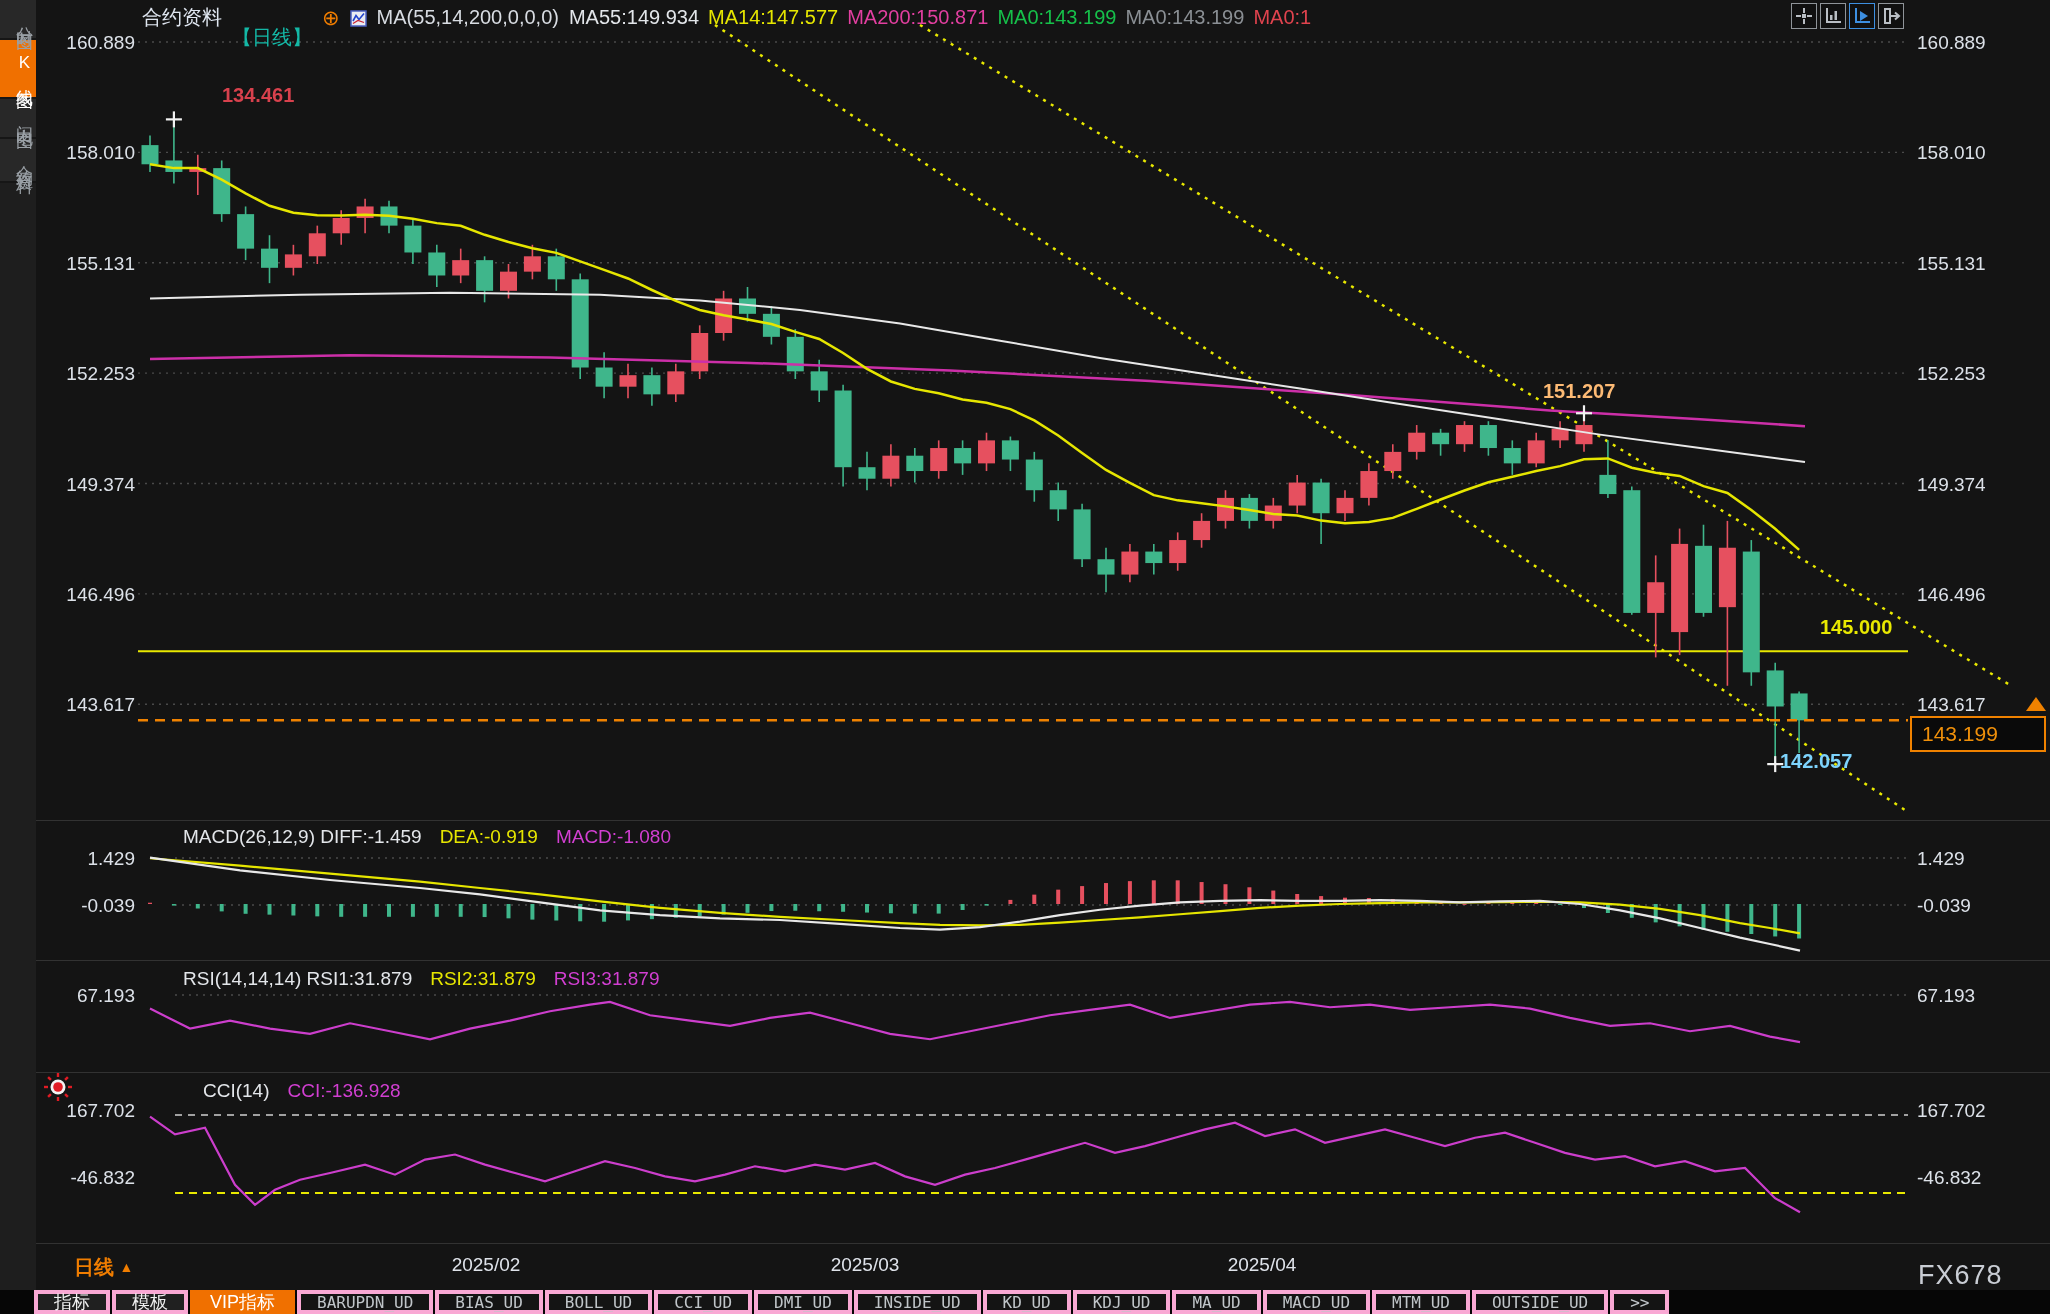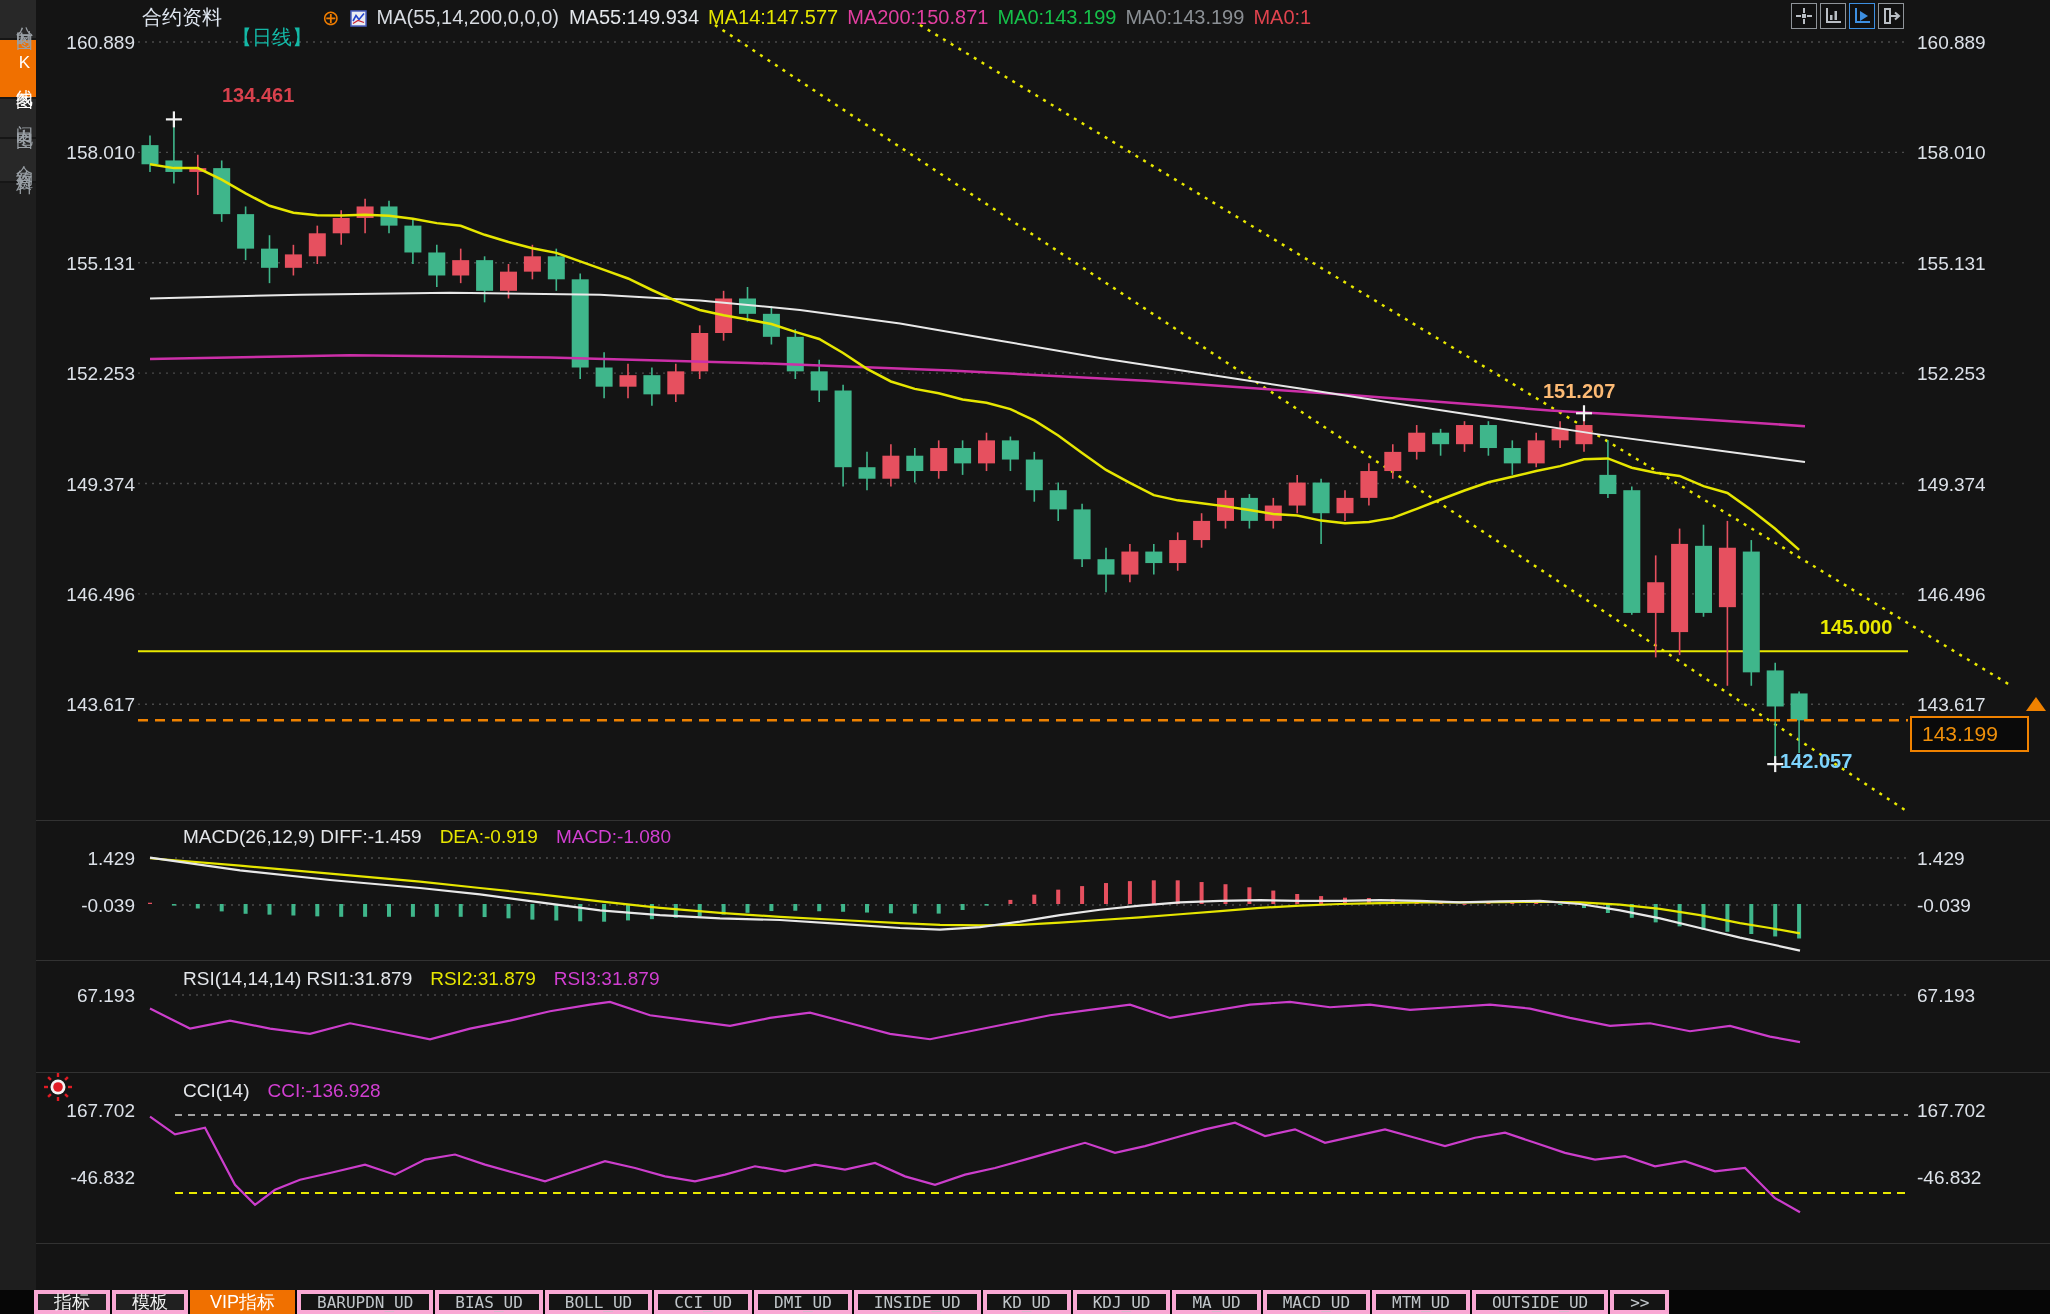--- a/index.html
+++ b/index.html
@@ -36,7 +36,7 @@
   .anno{position:absolute;font-size:20px;font-weight:bold;z-index:4;white-space:nowrap;}
 
   
-  .price-tag{position:absolute;left:1910px;top:716px;width:119px;height:36px;background:#0a0a0a;
+  .price-tag{position:absolute;left:1910px;top:716px;width:136px;height:36px;background:#0a0a0a;
     border:2px solid #f08200;box-sizing:border-box;color:#f0900a;font-size:21px;
     display:flex;align-items:center;padding-left:10px;z-index:6;}
   .price-arrow{position:absolute;left:2026px;top:697px;width:0;height:0;z-index:6;

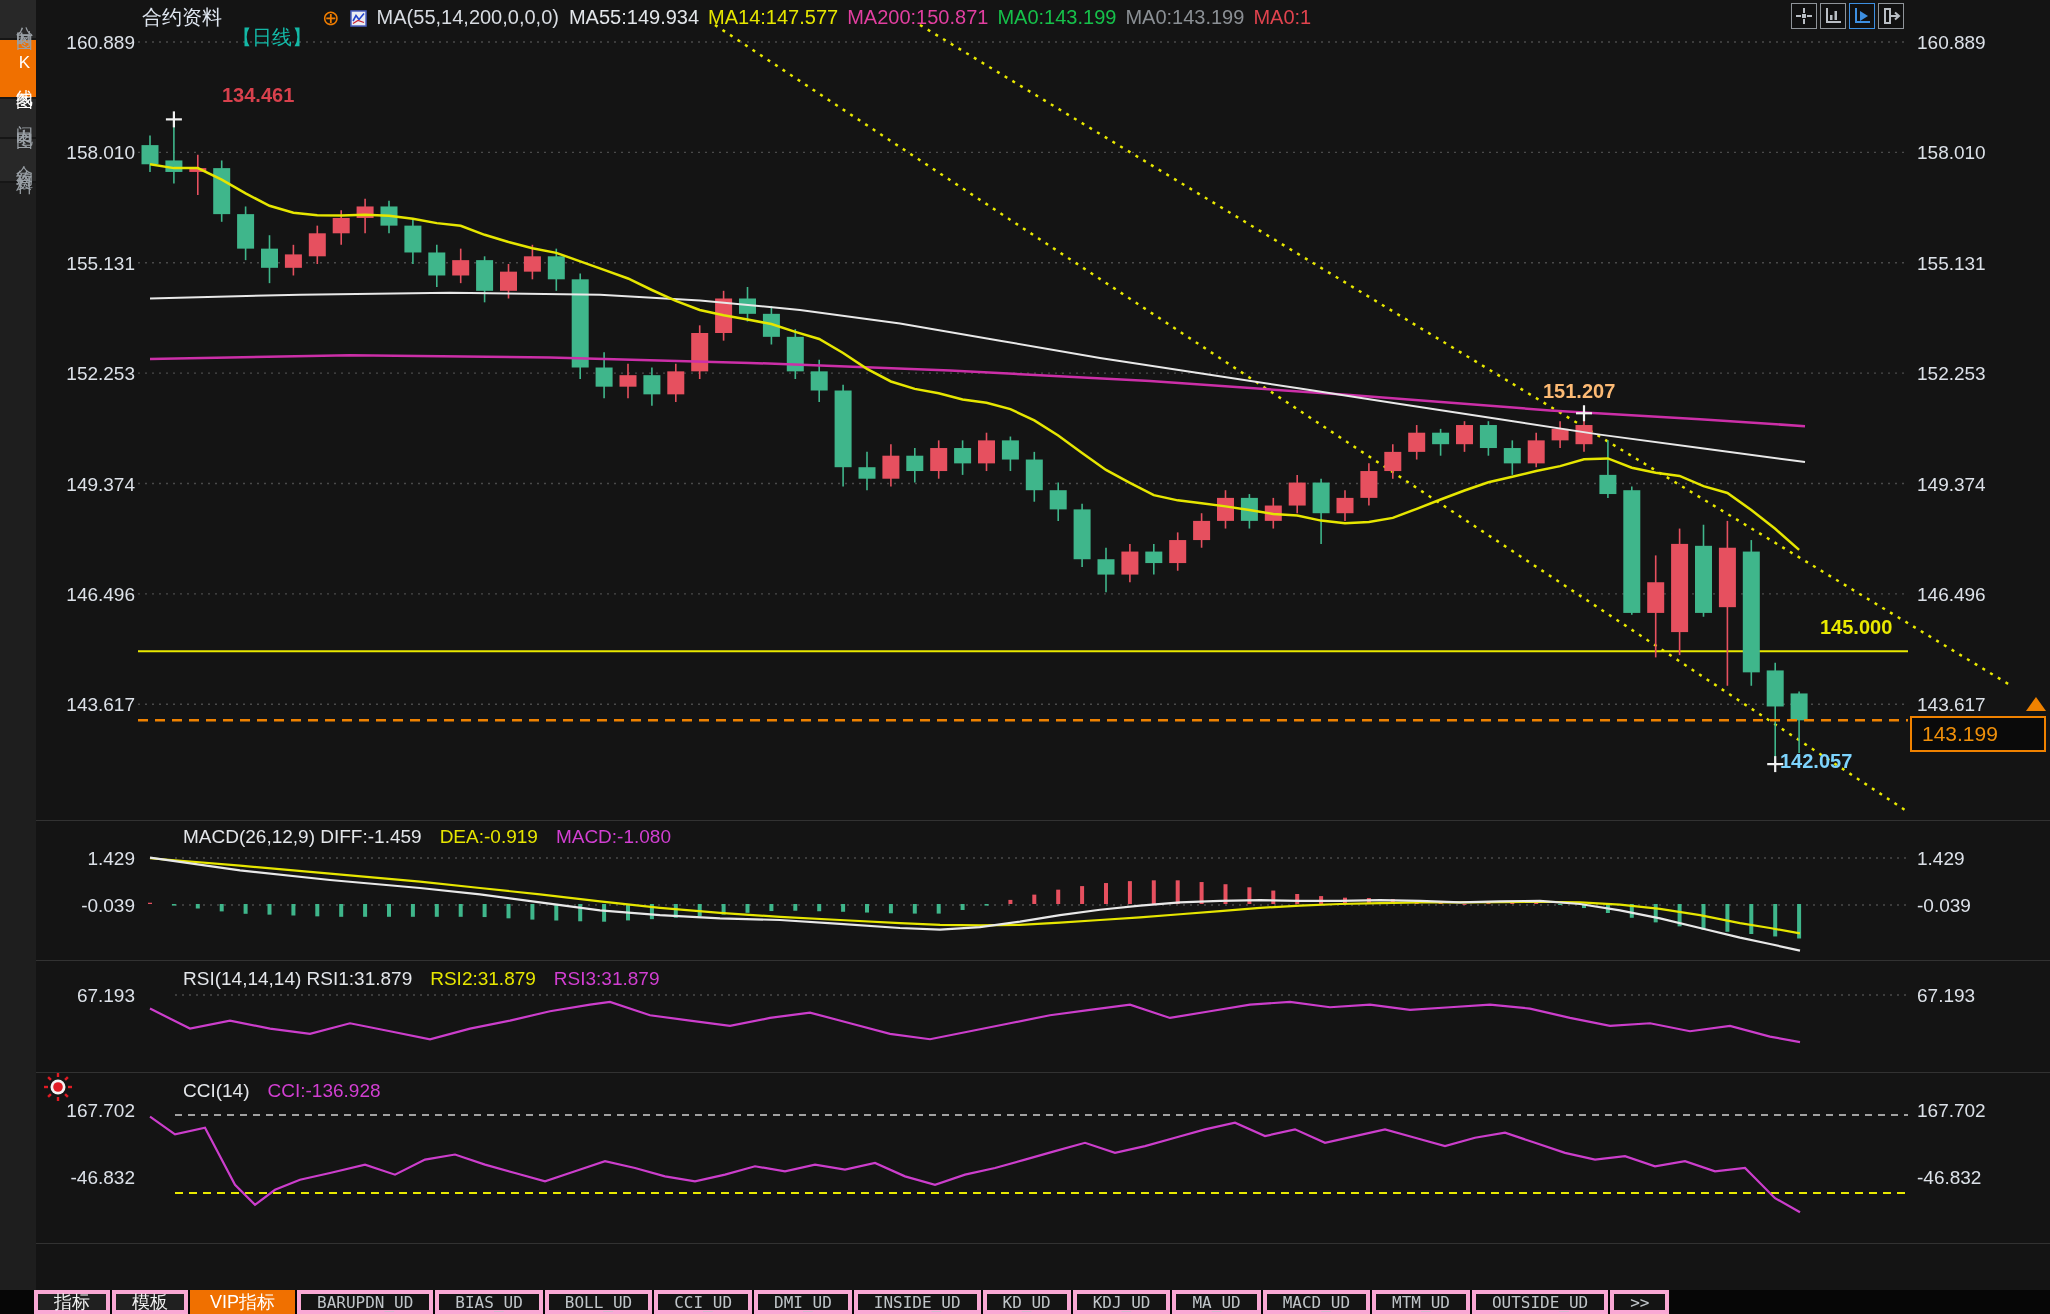--- a/index.html
+++ b/index.html
@@ -419,7 +419,7 @@
       <span style="color: rgb(210, 63, 210);">RSI3:31.879</span>
     </div>
   <div class="pane-label" style="left:183px;top:1080px;" id="cci-label">
-      <span style="color: rgb(227, 230, 234);">CCI(14)</span>
+      <span style="color: rgb(227, 230, 234); margin-left: 20px;">CCI(14)</span>
       <span style="color: rgb(210, 63, 210);">CCI:-136.928</span>
     </div>
 

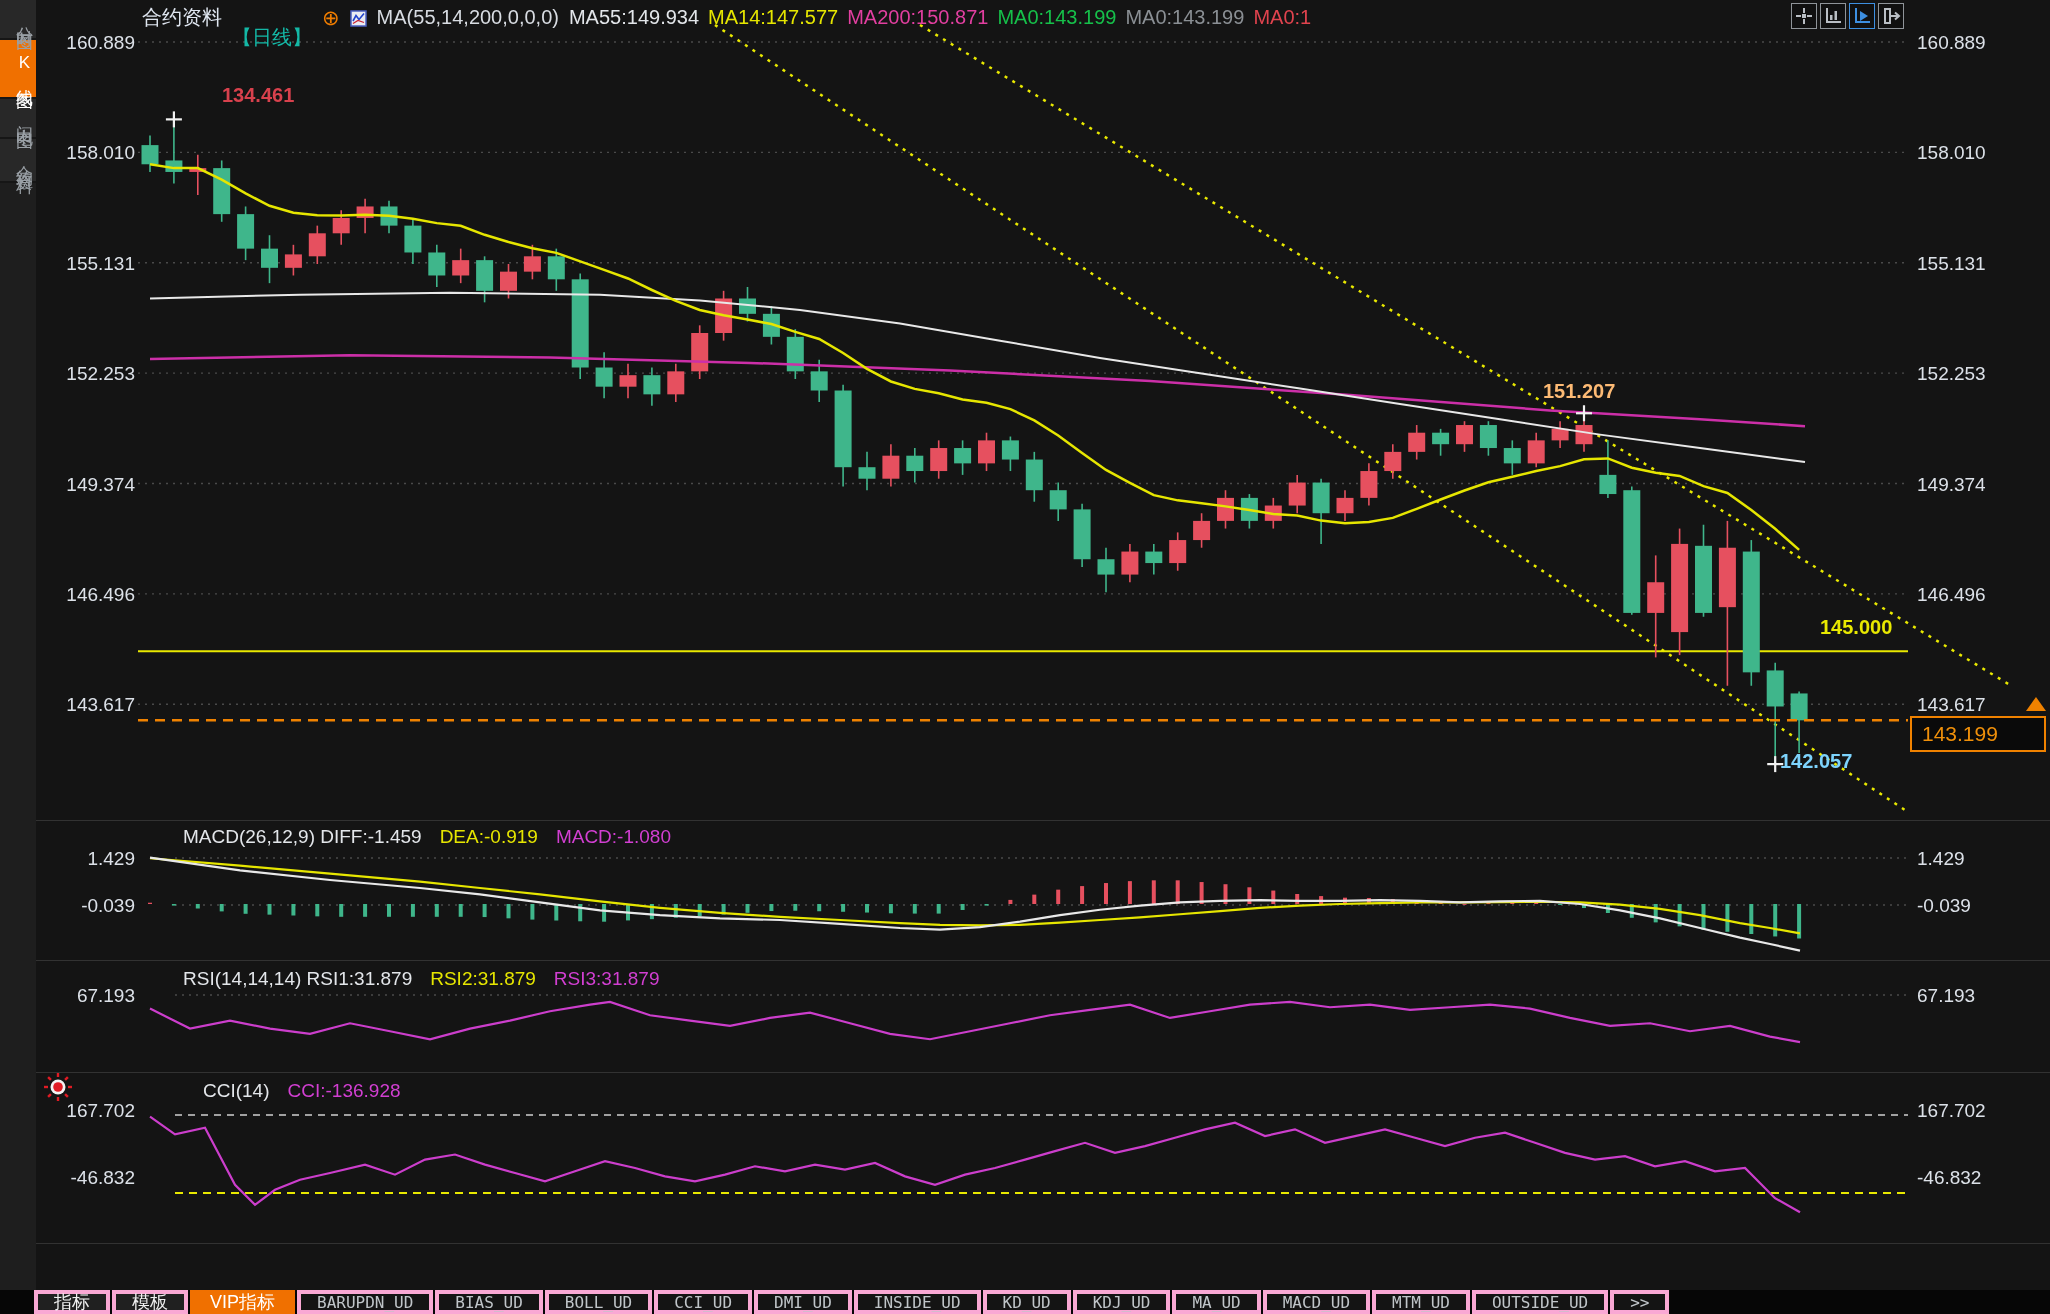--- a/index.html
+++ b/index.html
@@ -435,6 +435,14 @@
   </div>
   <div class="price-arrow"></div>
 
+  <div class="date-row">
+    <span class="period-btn">
+      <span>日线</span>
+      <span class="tri">▲</span>
+    </span>
+    <span id="months"><span class="month" style="left: 450px;">2025/02</span><span class="month" style="left: 829px;">2025/03</span><span class="month" style="left: 1226px;">2025/04</span></span>
+    <span class="watermark">FX678</span>
+  </div>
 
   <div class="tab-bar" id="tabbar">
     <div class="tab-stub"></div>

